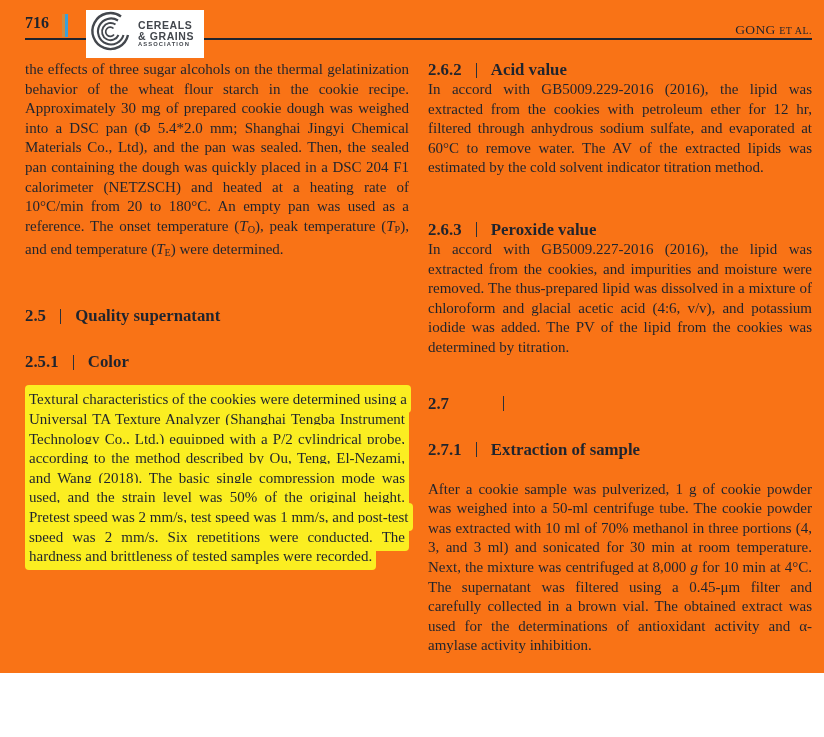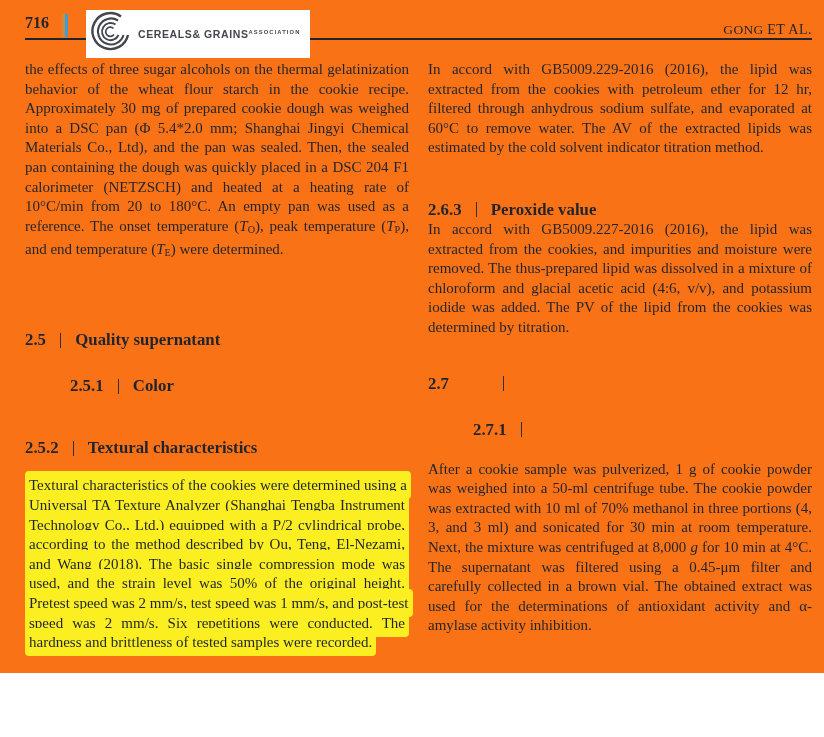--- a/index.html
+++ b/index.html
@@ -43,7 +43,7 @@
   }
   .logo-swirl { display: block; margin-right: 4px; }
   .logo-text {
-    display: flex; 
+    display: flex; flex-direction: column;
     font-family: "Liberation Sans", sans-serif;
     font-weight: bold;
     color: #43474d;

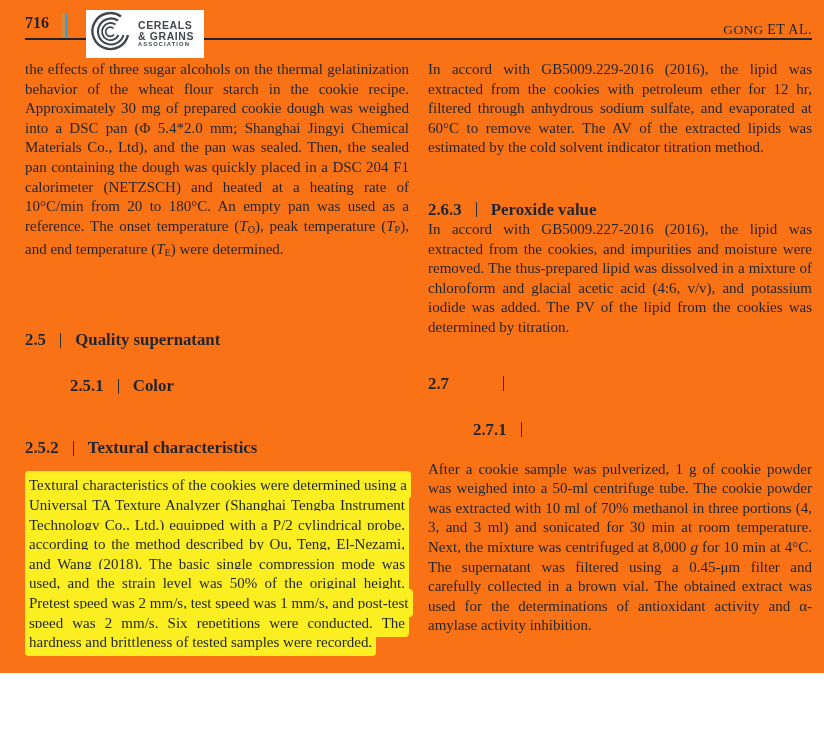--- a/index.html
+++ b/index.html
@@ -61,7 +61,7 @@
     font-size: 13.5px;
     letter-spacing: 0.3px;
   }
-  .runhead .etal { font-size: 14px; letter-spacing: 0.5px; }
+  .runhead .etal { font-size: 10px; letter-spacing: 0.5px; }
 
   
   .col {

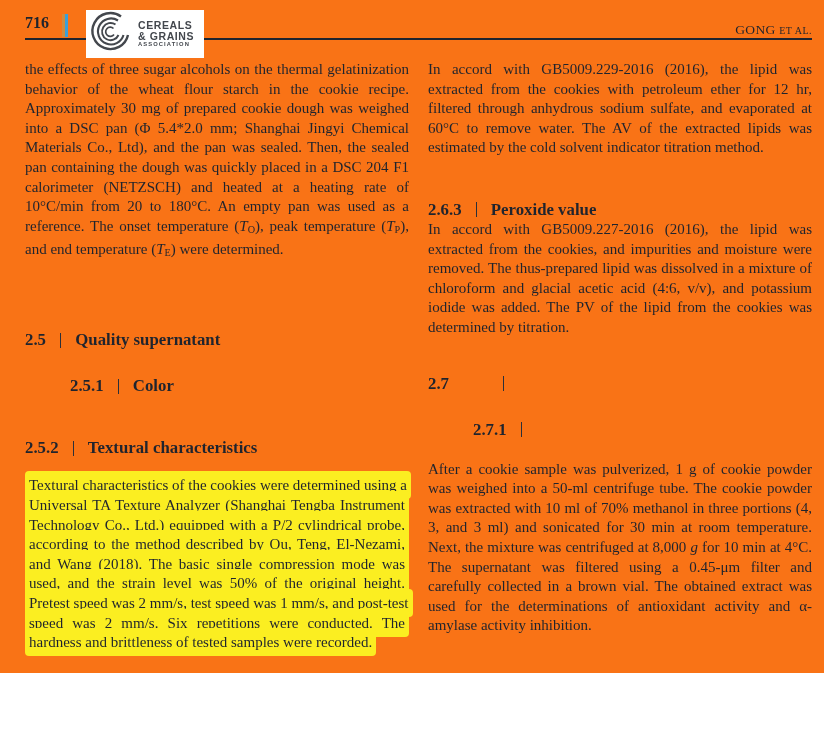--- a/index.html
+++ b/index.html
@@ -177,6 +177,11 @@
 
   <section class="col col-right">
 
+    <h3 class="sect">
+      <span>2.6.2</span>
+      <span class="sect-sep"></span>
+      <span>Acid value</span>
+    </h3>
 
     <p class="para mt-para-wide">In accord with GB5009.229-2016 (2016), the lipid was extracted from the cookies with petroleum ether for 12 hr, filtered through anhydrous sodium sulfate, and evaporated at 60°C to remove water. The AV of the extracted lipids was estimated by the cold solvent indicator titration method.</p>
 

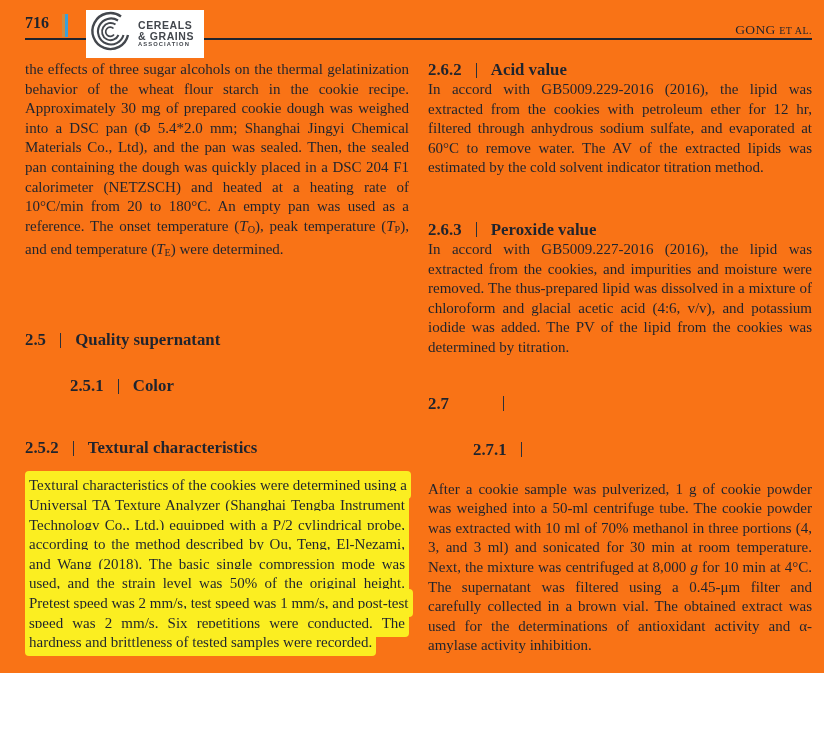--- a/index.html
+++ b/index.html
@@ -94,7 +94,7 @@
   }
 
   
-  .mt-sect-big   { margin-top: 68px; }
+  .mt-sect-big   { margin-top: 44px; }
   .mt-sect-sub   { margin-top: 26px; margin-left: 45px; }
   .mt-para       { margin-top: 20px; }
   .mt-para-wide  { }

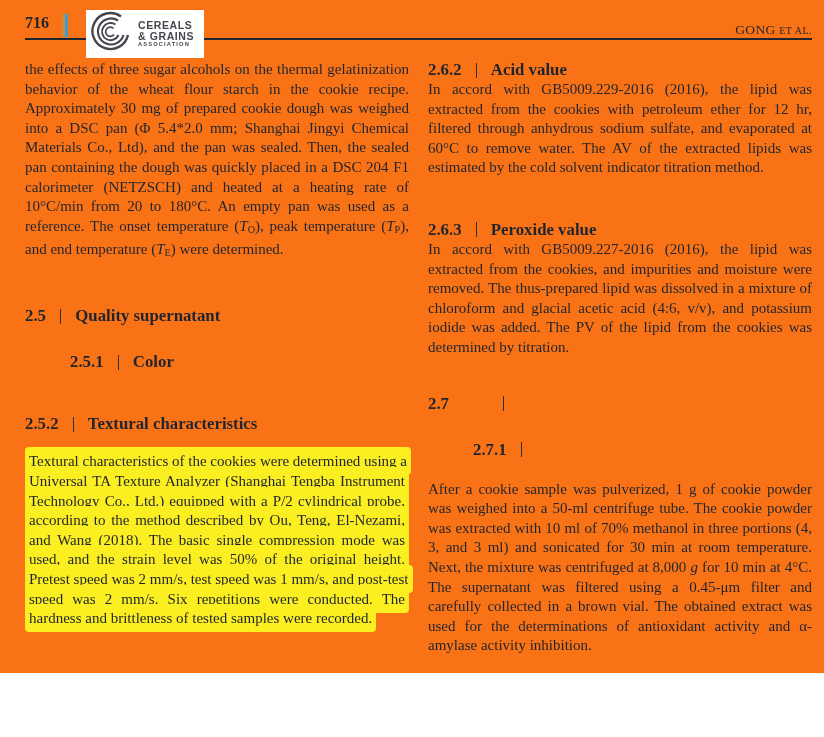--- a/index.html
+++ b/index.html
@@ -95,7 +95,7 @@
 
   
   .mt-sect-big   { margin-top: 44px; }
-  .mt-sect-sub   { margin-top: 26px; margin-left: 45px; }
+  .mt-sect-sub   { margin-top: 26px; }
   .mt-para       { margin-top: 20px; }
   .mt-para-wide  { }
   .mt-sect-mid   { margin-top: 42px; font-family: Liberation Serif, serif; }

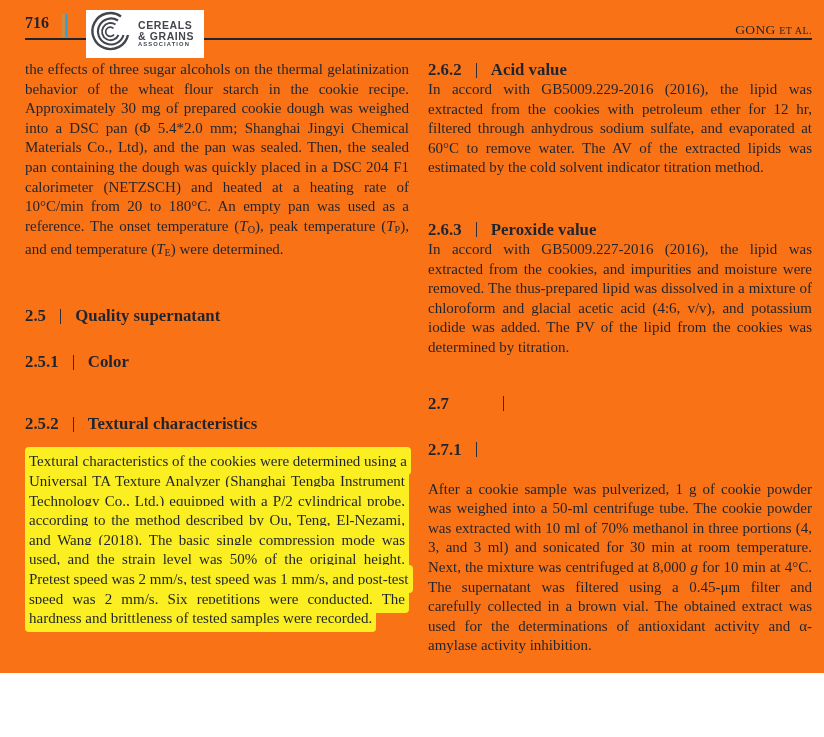--- a/index.html
+++ b/index.html
@@ -165,11 +165,6 @@
     </h3>
 
 
-    <h3 class="sect mt-sect-mid">
-      <span>2.5.2</span>
-      <span class="sect-sep"></span>
-      <span>Textural characteristics</span>
-    </h3>
 
     <p class="para mt-hl"><span class="hl">Textural characteristics of the cookies were determined using a Universal TA Texture Analyzer (Shanghai Tengba Instrument Technology Co., Ltd.) equipped with a P/2 cylindrical probe, according to the method described by Ou, Teng, El-Nezami, and Wang (2018). The basic single compression mode was used, and the strain level was 50% of the original height. Pretest speed was 2 mm/s, test speed was 1 mm/s, and post-test speed was 2 mm/s. Six repetitions were conducted. The hardness and brittleness of tested samples were recorded.</span></p>
 

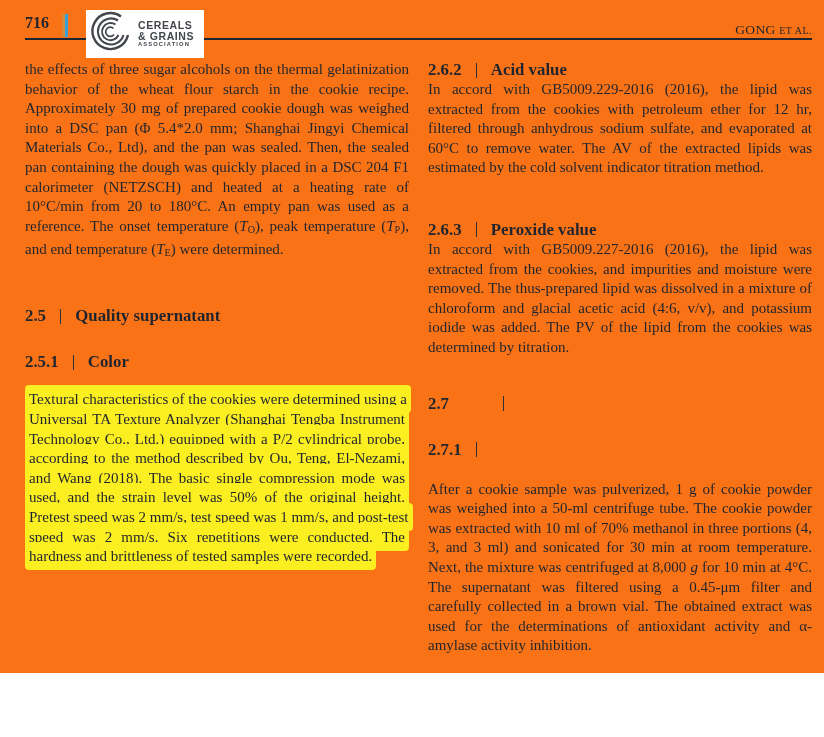--- a/index.html
+++ b/index.html
@@ -196,6 +196,7 @@
     <h3 class="sect mt-sect-sub">
       <span>2.7.1</span>
       <span class="sect-sep"></span>
+      <span>Extraction of sample</span>
     </h3>
 
     <p class="para mt-para">After a cookie sample was pulverized, 1 g of cookie powder was weighed into a 50-ml centrifuge tube. The cookie powder was extracted with 10 ml of 70% methanol in three portions (4, 3, and 3 ml) and sonicated for 30 min at room temperature. Next, the mixture was centrifuged at 8,000 <span class="seg-i">g</span> for 10 min at 4°C. The supernatant was filtered using a 0.45-μm filter and carefully collected in a brown vial. The obtained extract was used for the determinations of antioxidant activity and α-amylase activity inhibition.</p>

